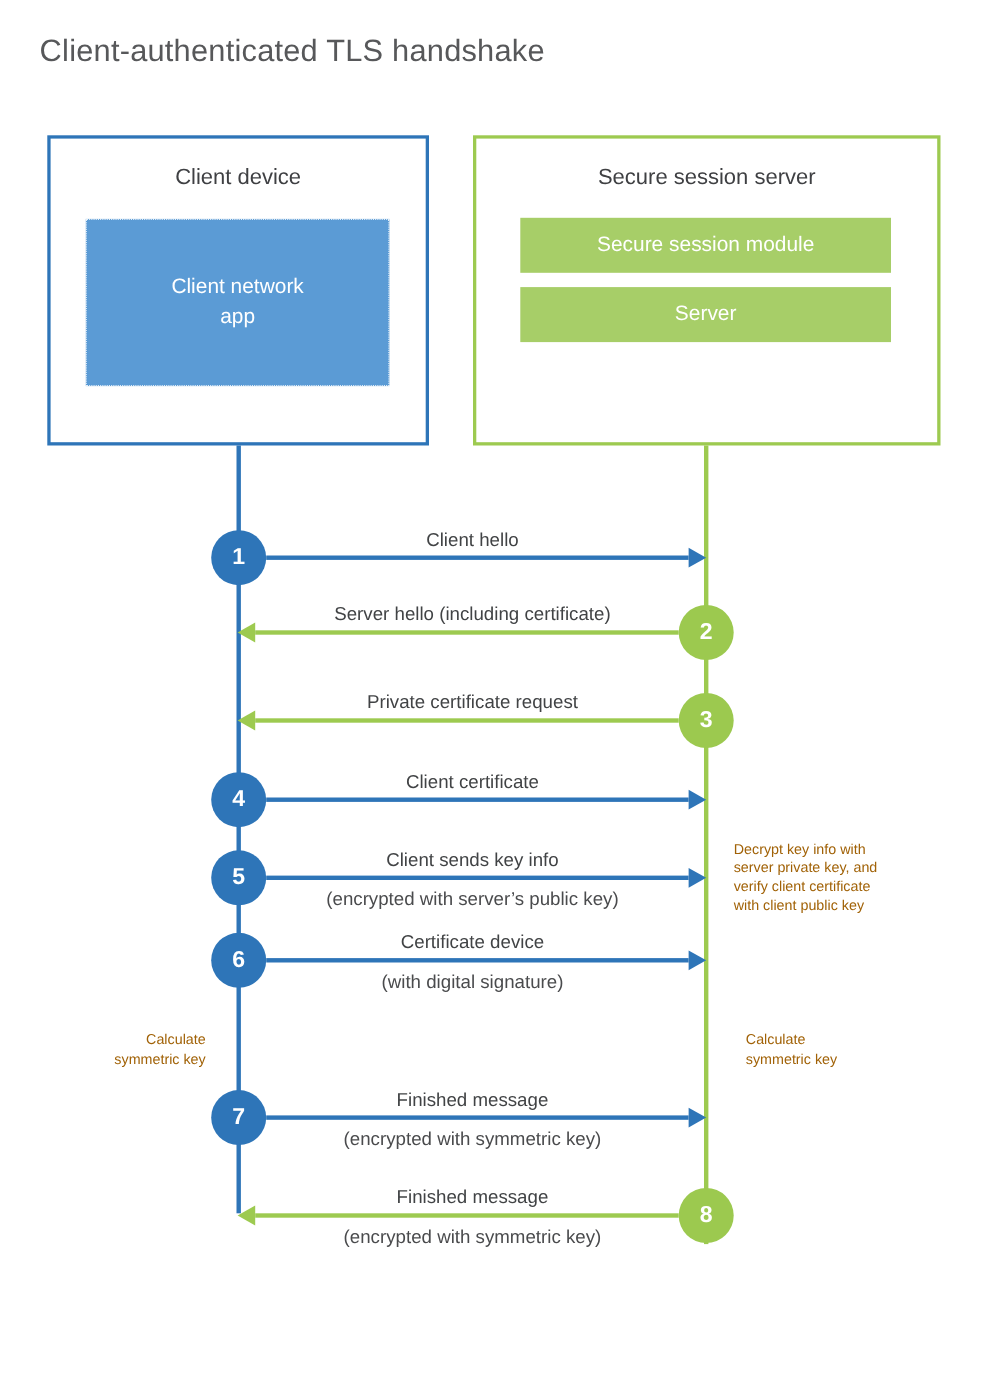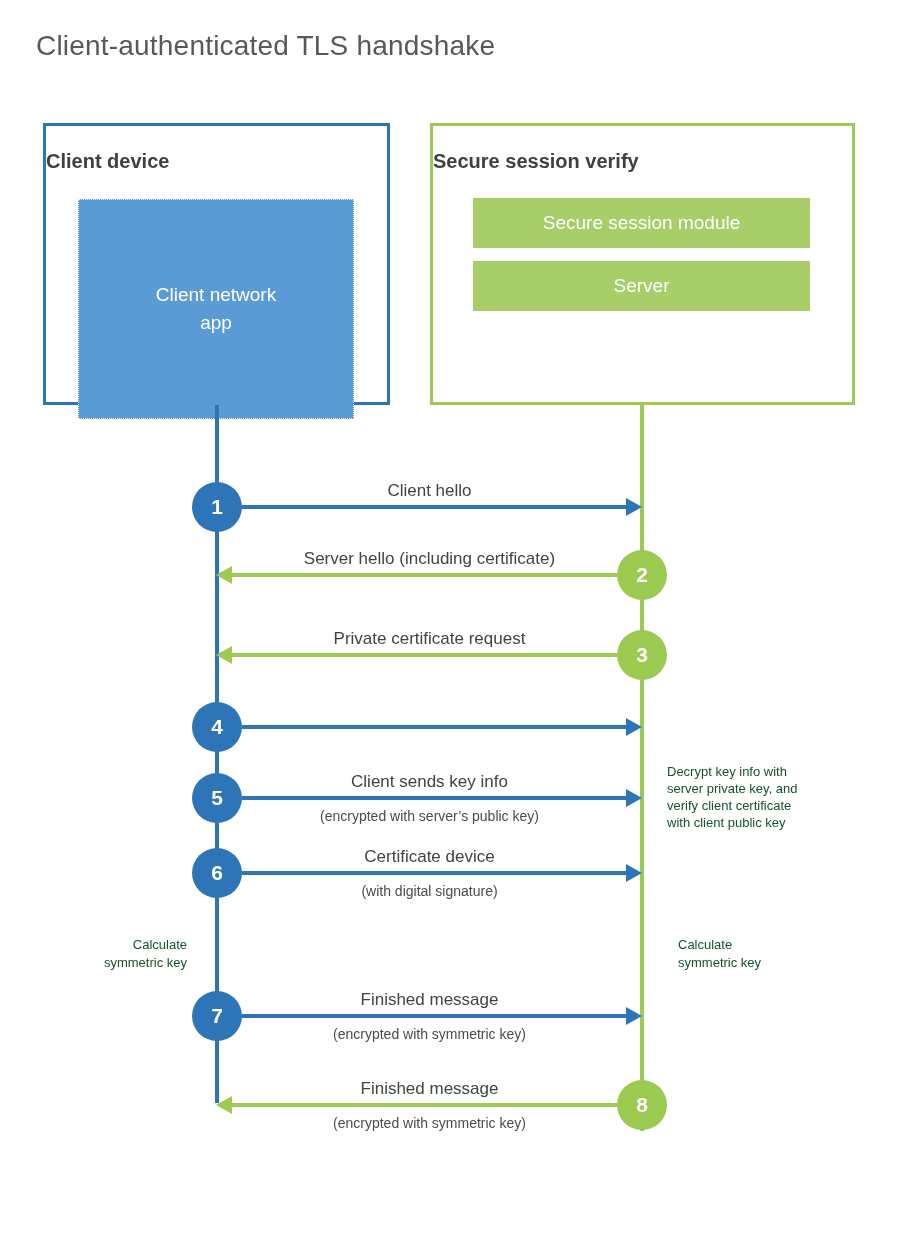--- a/index.html
+++ b/index.html
@@ -16,8 +16,8 @@
   .client-box{left:43px;top:123px;width:347px;height:282px;border:3px solid #2e75b8;}
   .server-box{left:430px;top:123px;width:425px;height:282px;border:3px solid #9dca50;}
   .actor-title{
-    position:absolute;left:0;right:0;top:24px;text-align:left;
-    font-size:20px;font-weight:700;color:#3f4043;
+    position:absolute;left:0;right:0;top:24px;text-align:center;
+    font-size:20px;font-weight:400;color:#3f4043;
   }
   .app-box{
     position:absolute;left:78px;top:199px;width:276px;height:220px;

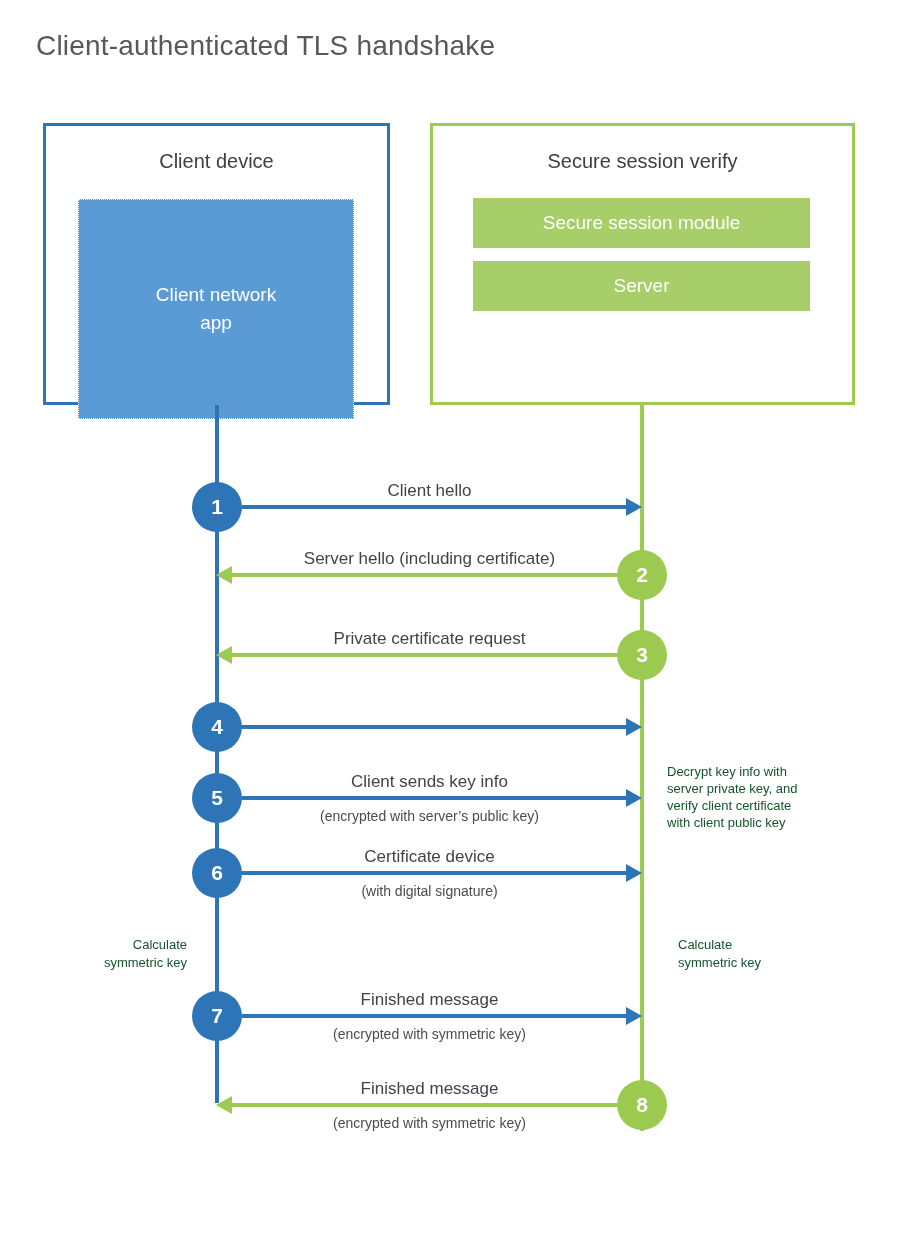--- a/index.html
+++ b/index.html
@@ -80,7 +80,7 @@
 app</div>
 
   <div class="actor-box server-box">
-    <div class="actor-title">Secure session verify</div>
+    <div class="actor-title">Secure session server</div>
   </div>
   <div class="module-bar" style="top:198px">Secure session module</div>
   <div class="module-bar" style="top:261px">Server</div>

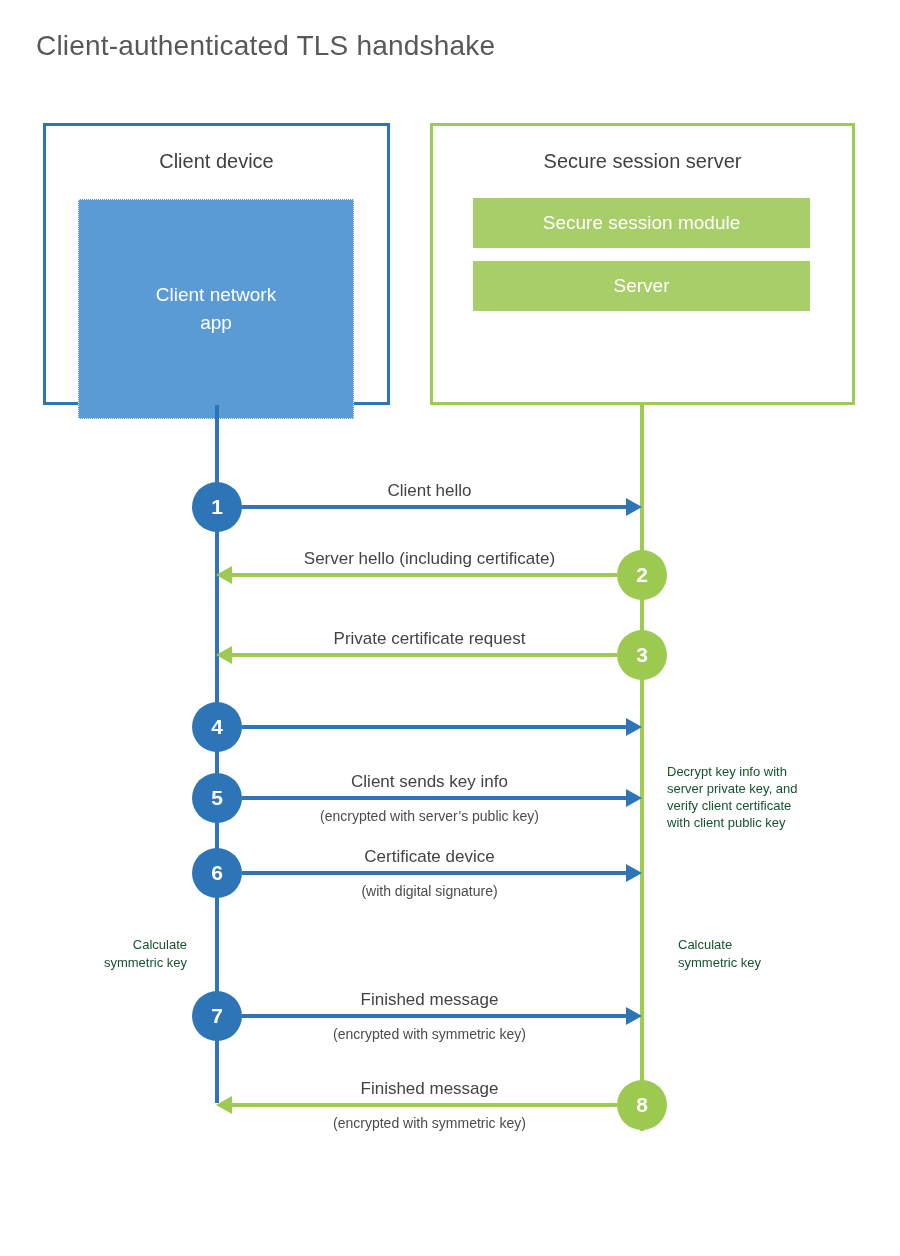--- a/index.html
+++ b/index.html
@@ -20,7 +20,7 @@
     font-size:20px;font-weight:400;color:#3f4043;
   }
   .app-box{
-    position:absolute;left:78px;top:199px;width:276px;height:220px;
+    position:absolute;left:78px;top:199px;width:276px;height:152px;
     background:#5b9bd5;border:1px dotted rgba(255,255,255,.85);box-sizing:border-box;
     display:flex;align-items:center;justify-content:center;text-align:center;
     color:#ffffff;font-size:19px;white-space:pre-line;line-height:1.45;

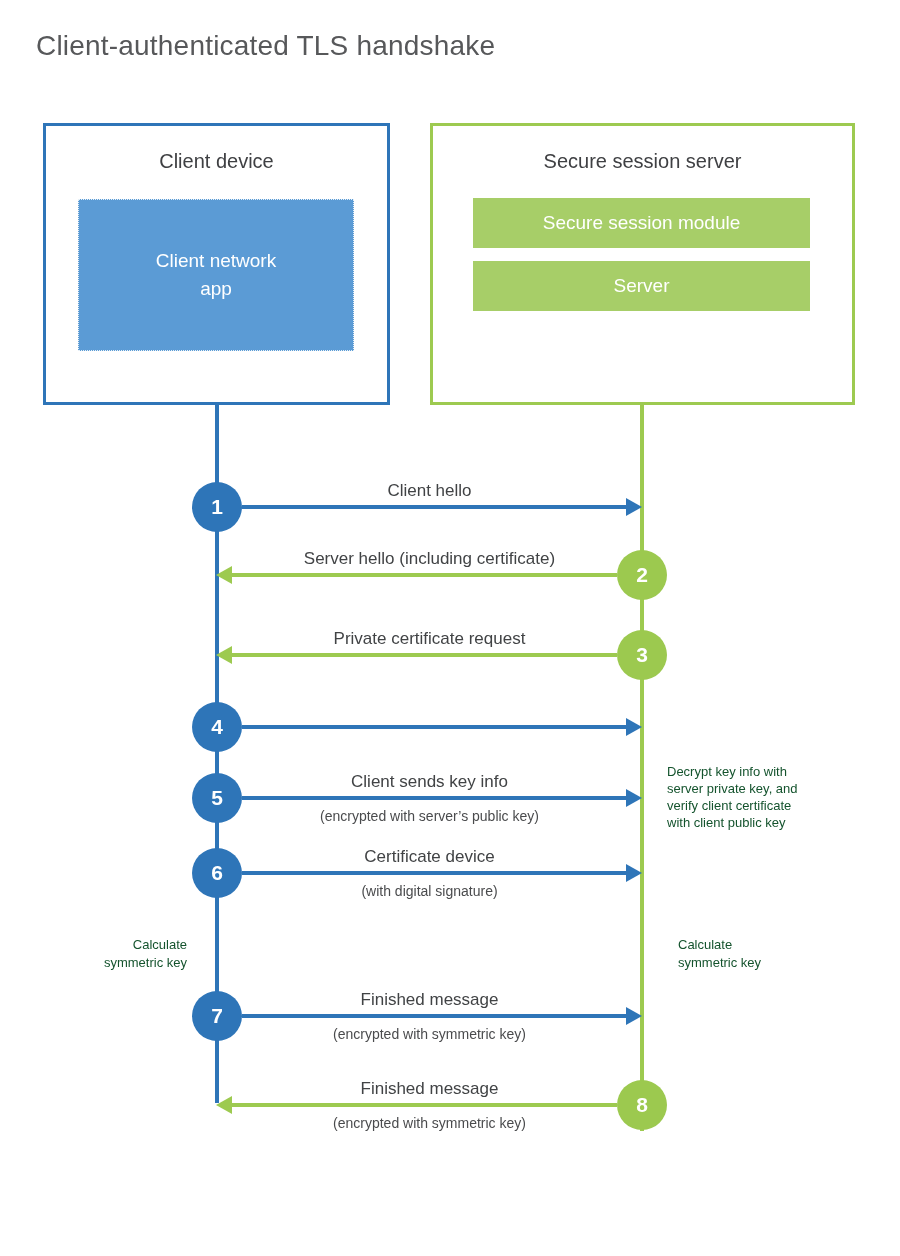--- a/index.html
+++ b/index.html
@@ -104,6 +104,7 @@
   <div class="head left" style="top:646px"></div>
 
   <div class="circle blue" style="top:702px">4</div>
+  <div class="msg" style="top:701px">Client certificate</div>
   <div class="shaft blue" style="top:725px"></div>
   <div class="head right" style="top:718px"></div>
 

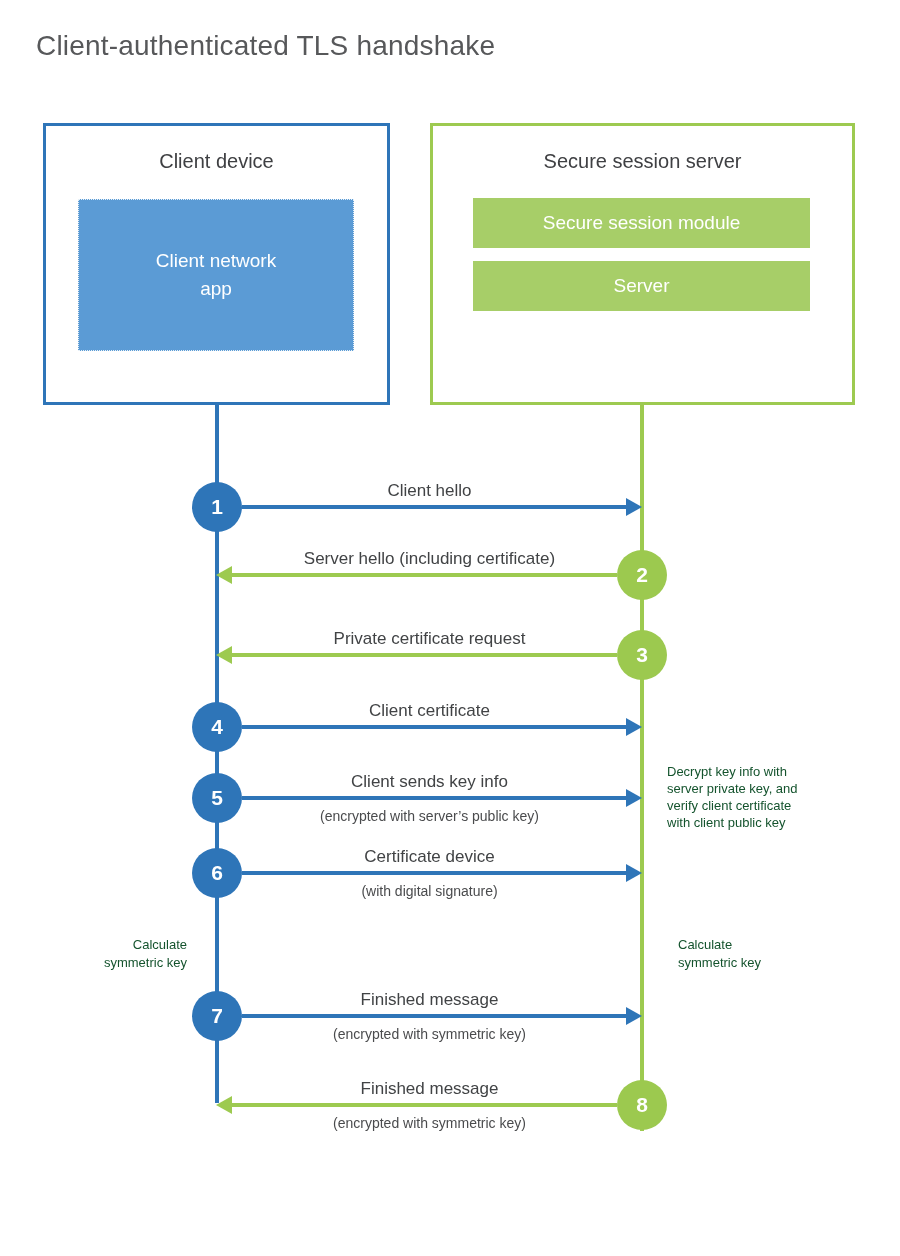--- a/index.html
+++ b/index.html
@@ -60,7 +60,7 @@
   .head.left{left:216px;border-right:16px solid #9dca50;}
   
   .note{
-    position:absolute;font-size:13px;line-height:17px;color:#14532d;white-space:pre-line;
+    position:absolute;font-size:13px;line-height:17px;color:#a16207;white-space:pre-line;
   }
   .note.decrypt{left:667px;top:763px;width:185px;}
   .note.calc-left{left:27px;top:936px;width:160px;text-align:right;line-height:18px;}

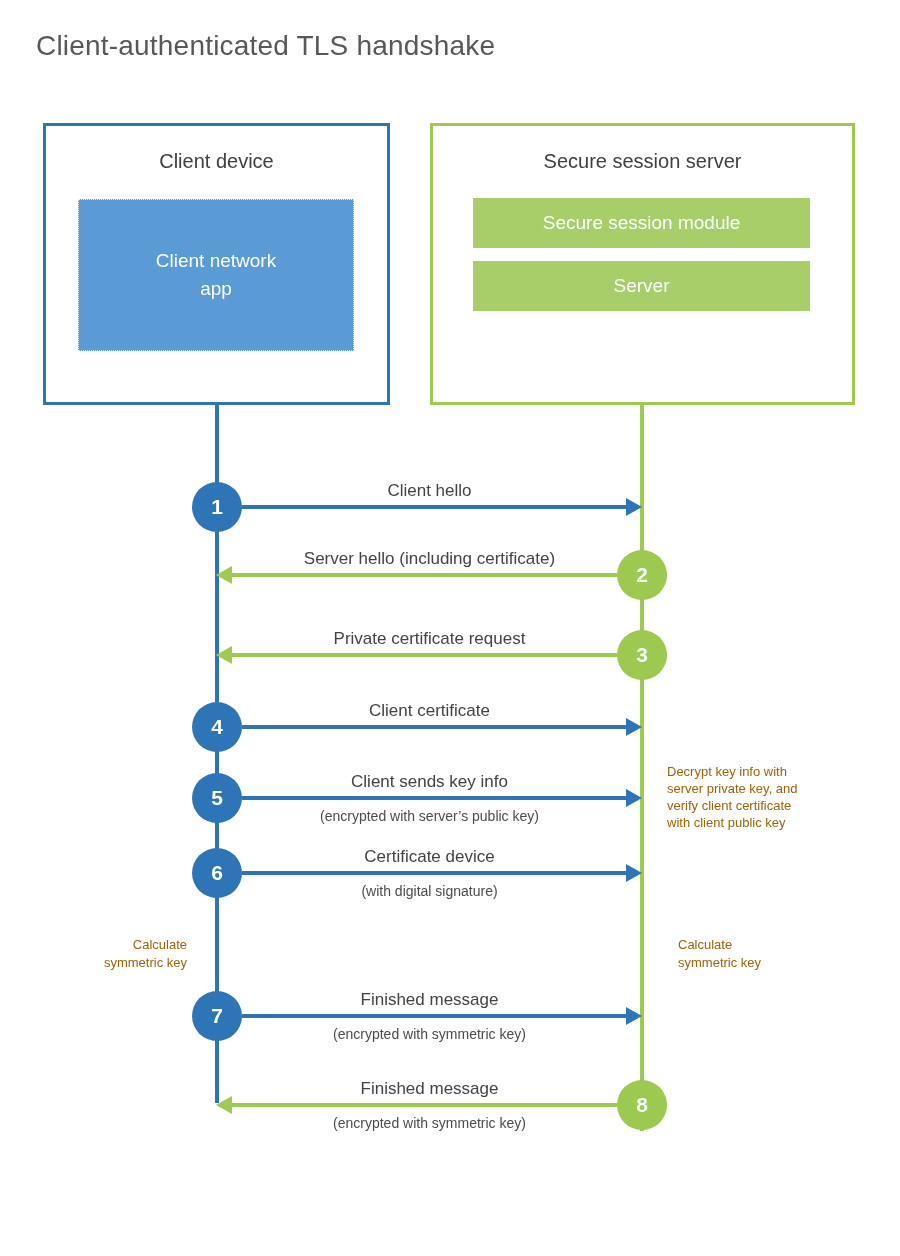--- a/index.html
+++ b/index.html
@@ -49,7 +49,7 @@
   }
   .sub{
     position:absolute;left:217px;width:425px;text-align:center;
-    font-size:14px;color:#4a4b4d;
+    font-size:17px;color:#4a4b4d;
   }
   
   .shaft{position:absolute;height:4px;}

